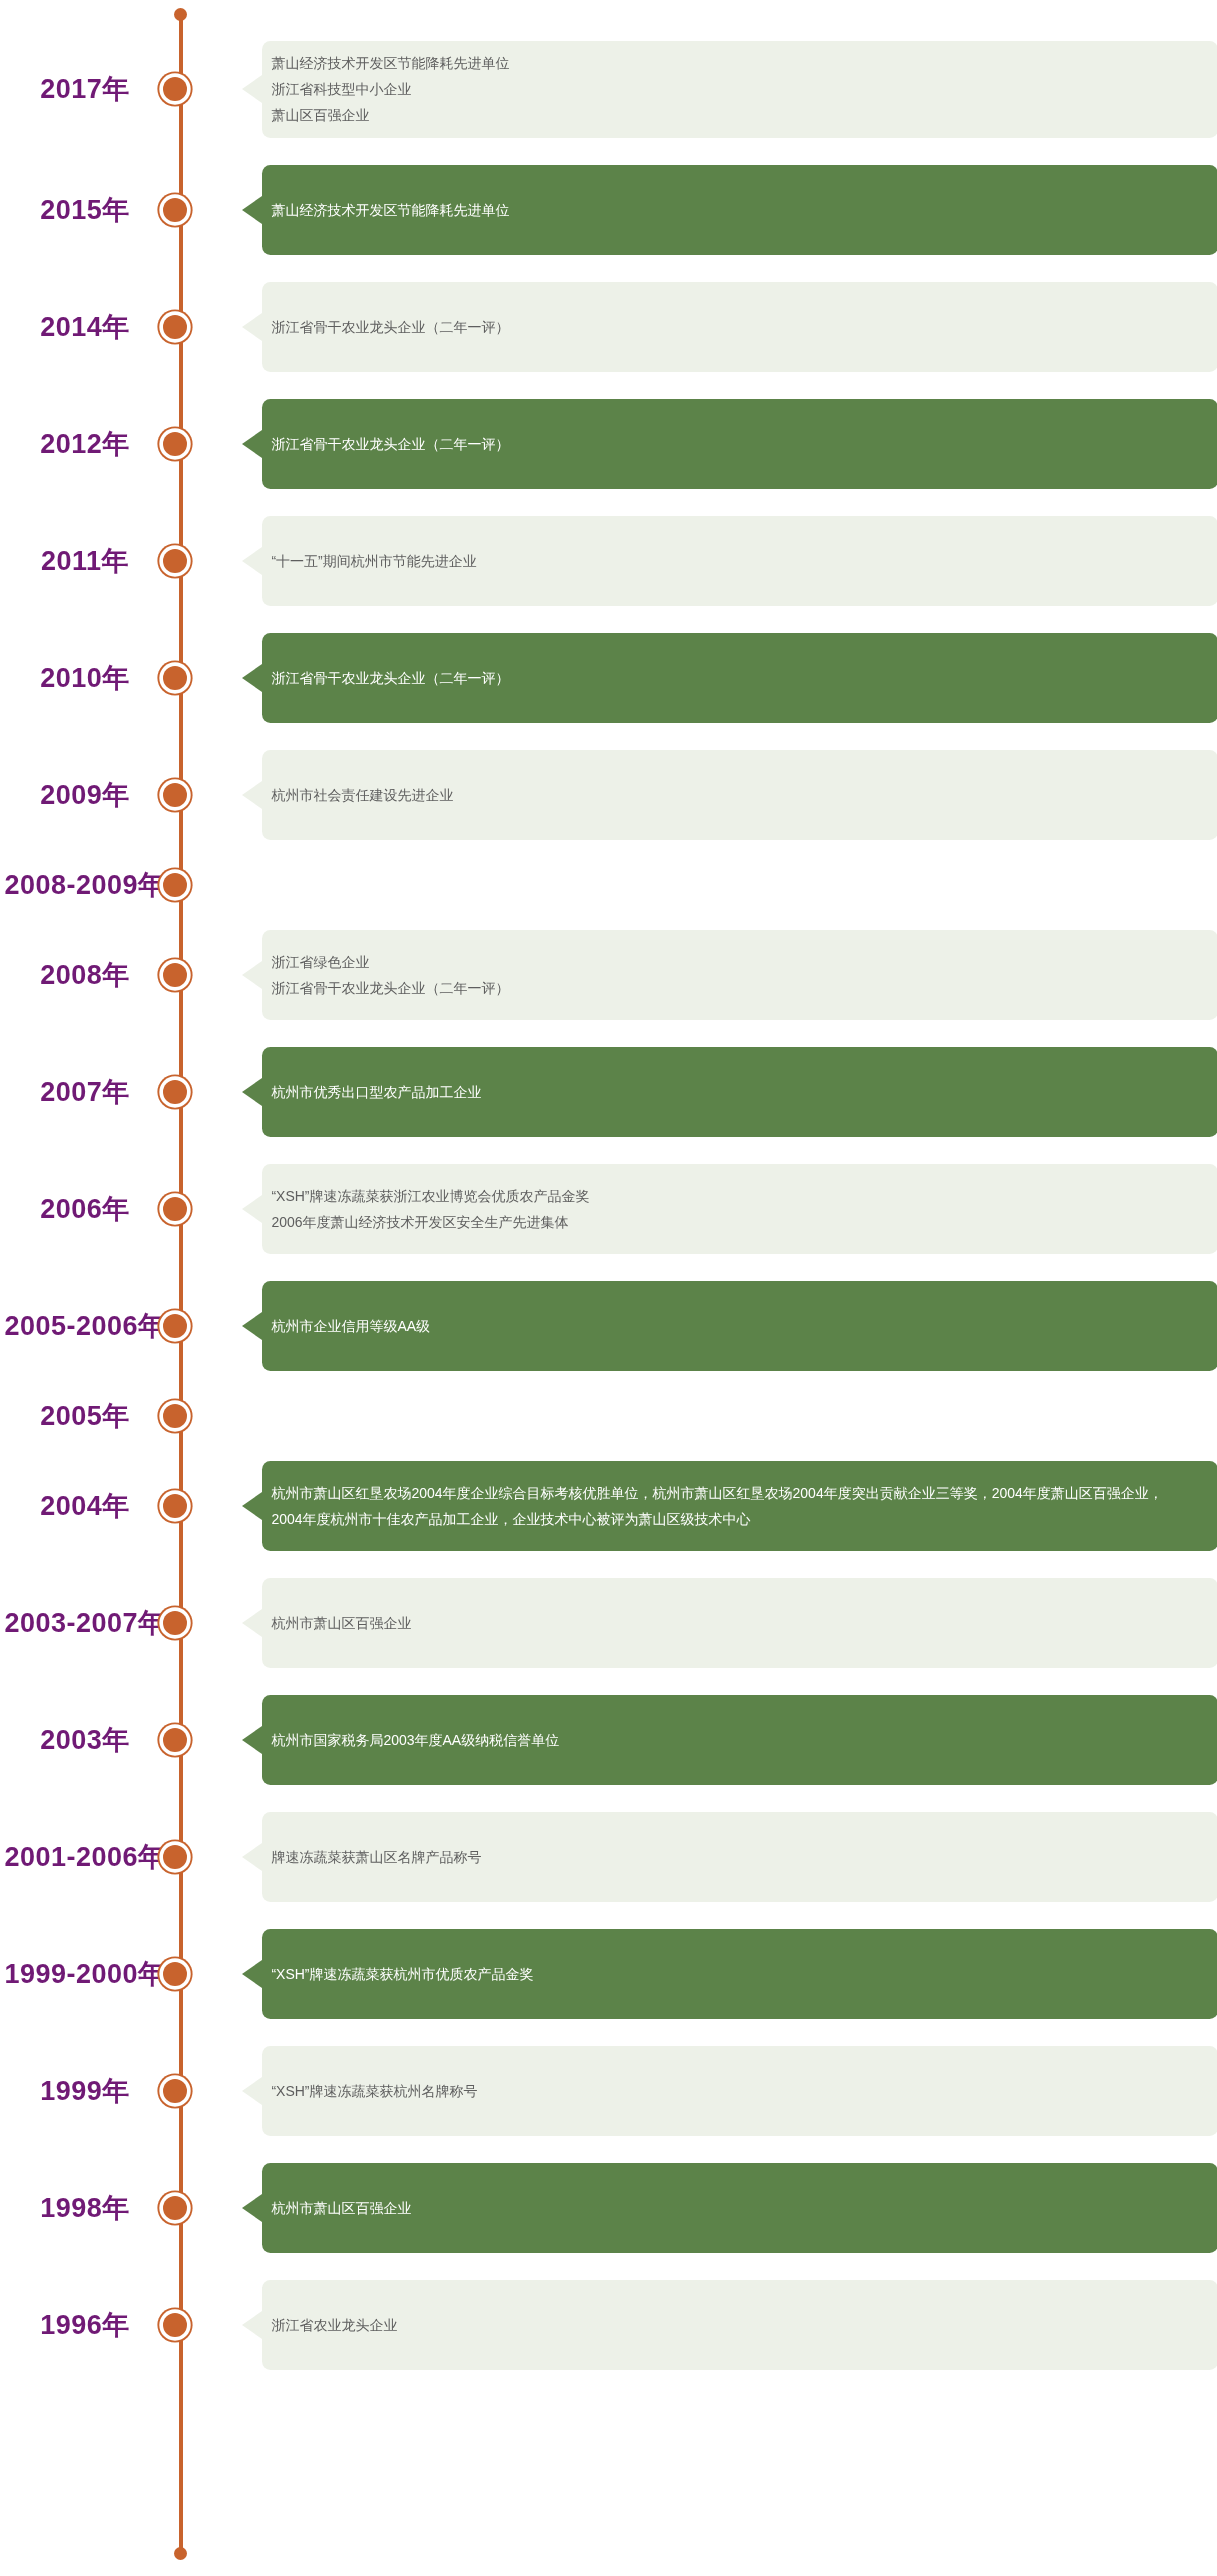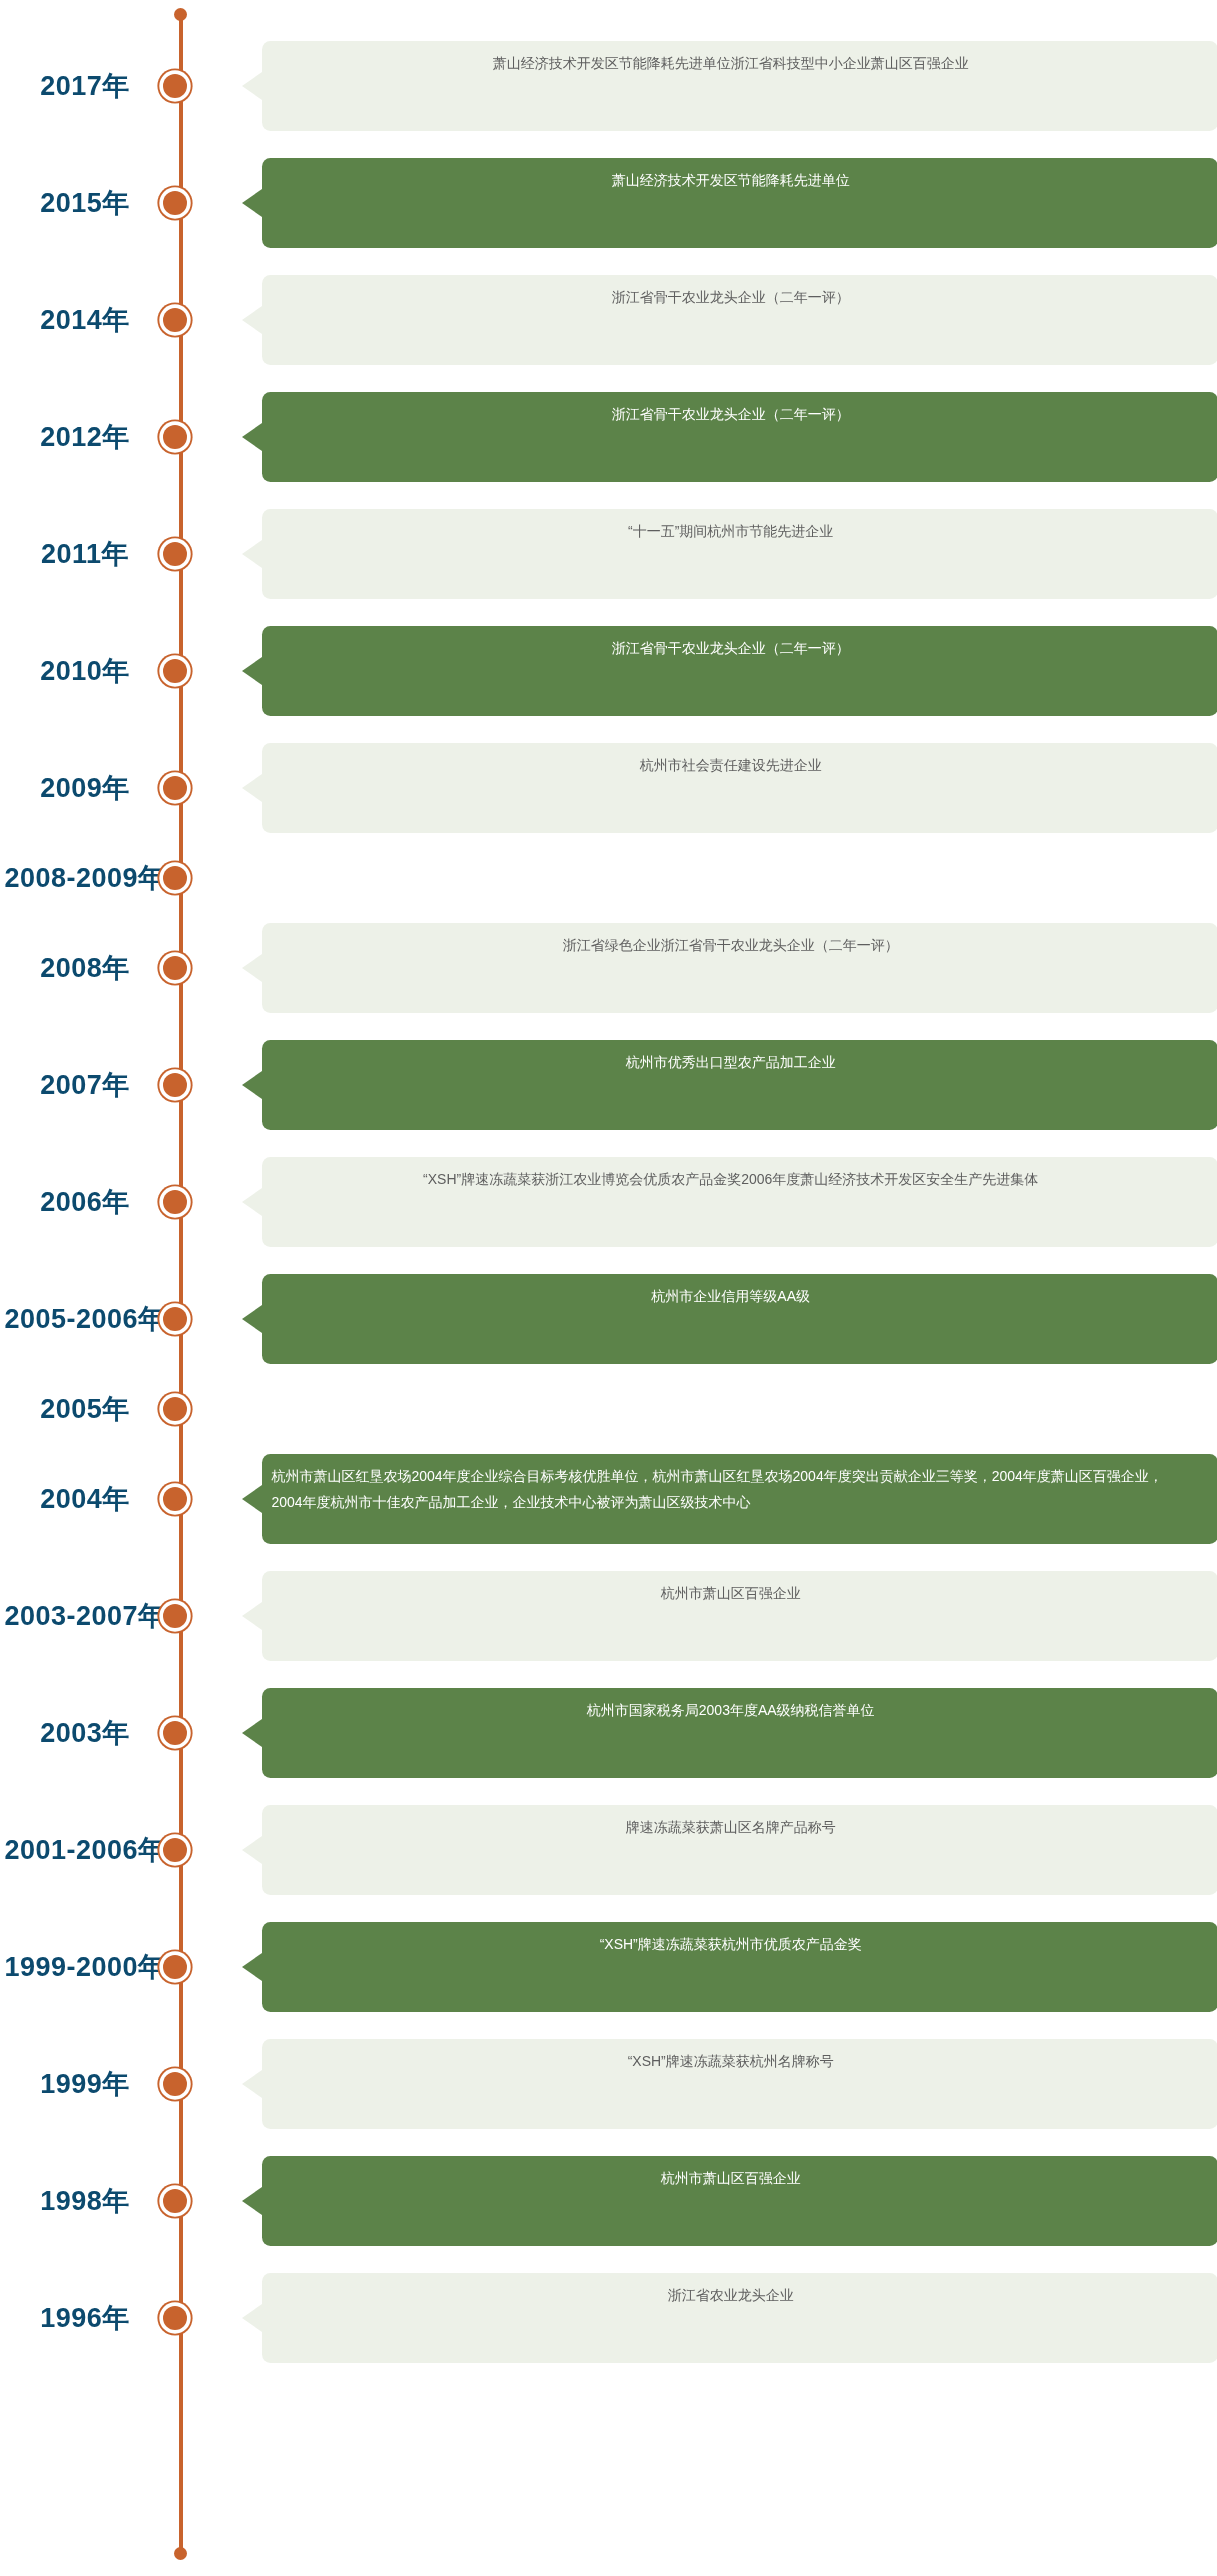--- a/index.html
+++ b/index.html
@@ -84,7 +84,7 @@
     border-radius: 8.4px;
     padding: 9.4px 28px 9.4px 9.4px;
     display: flex;
-    flex-direction: row;
+    flex-direction: column;
     justify-content: center;
   }
   .card.light { background: #EDF1E8; }

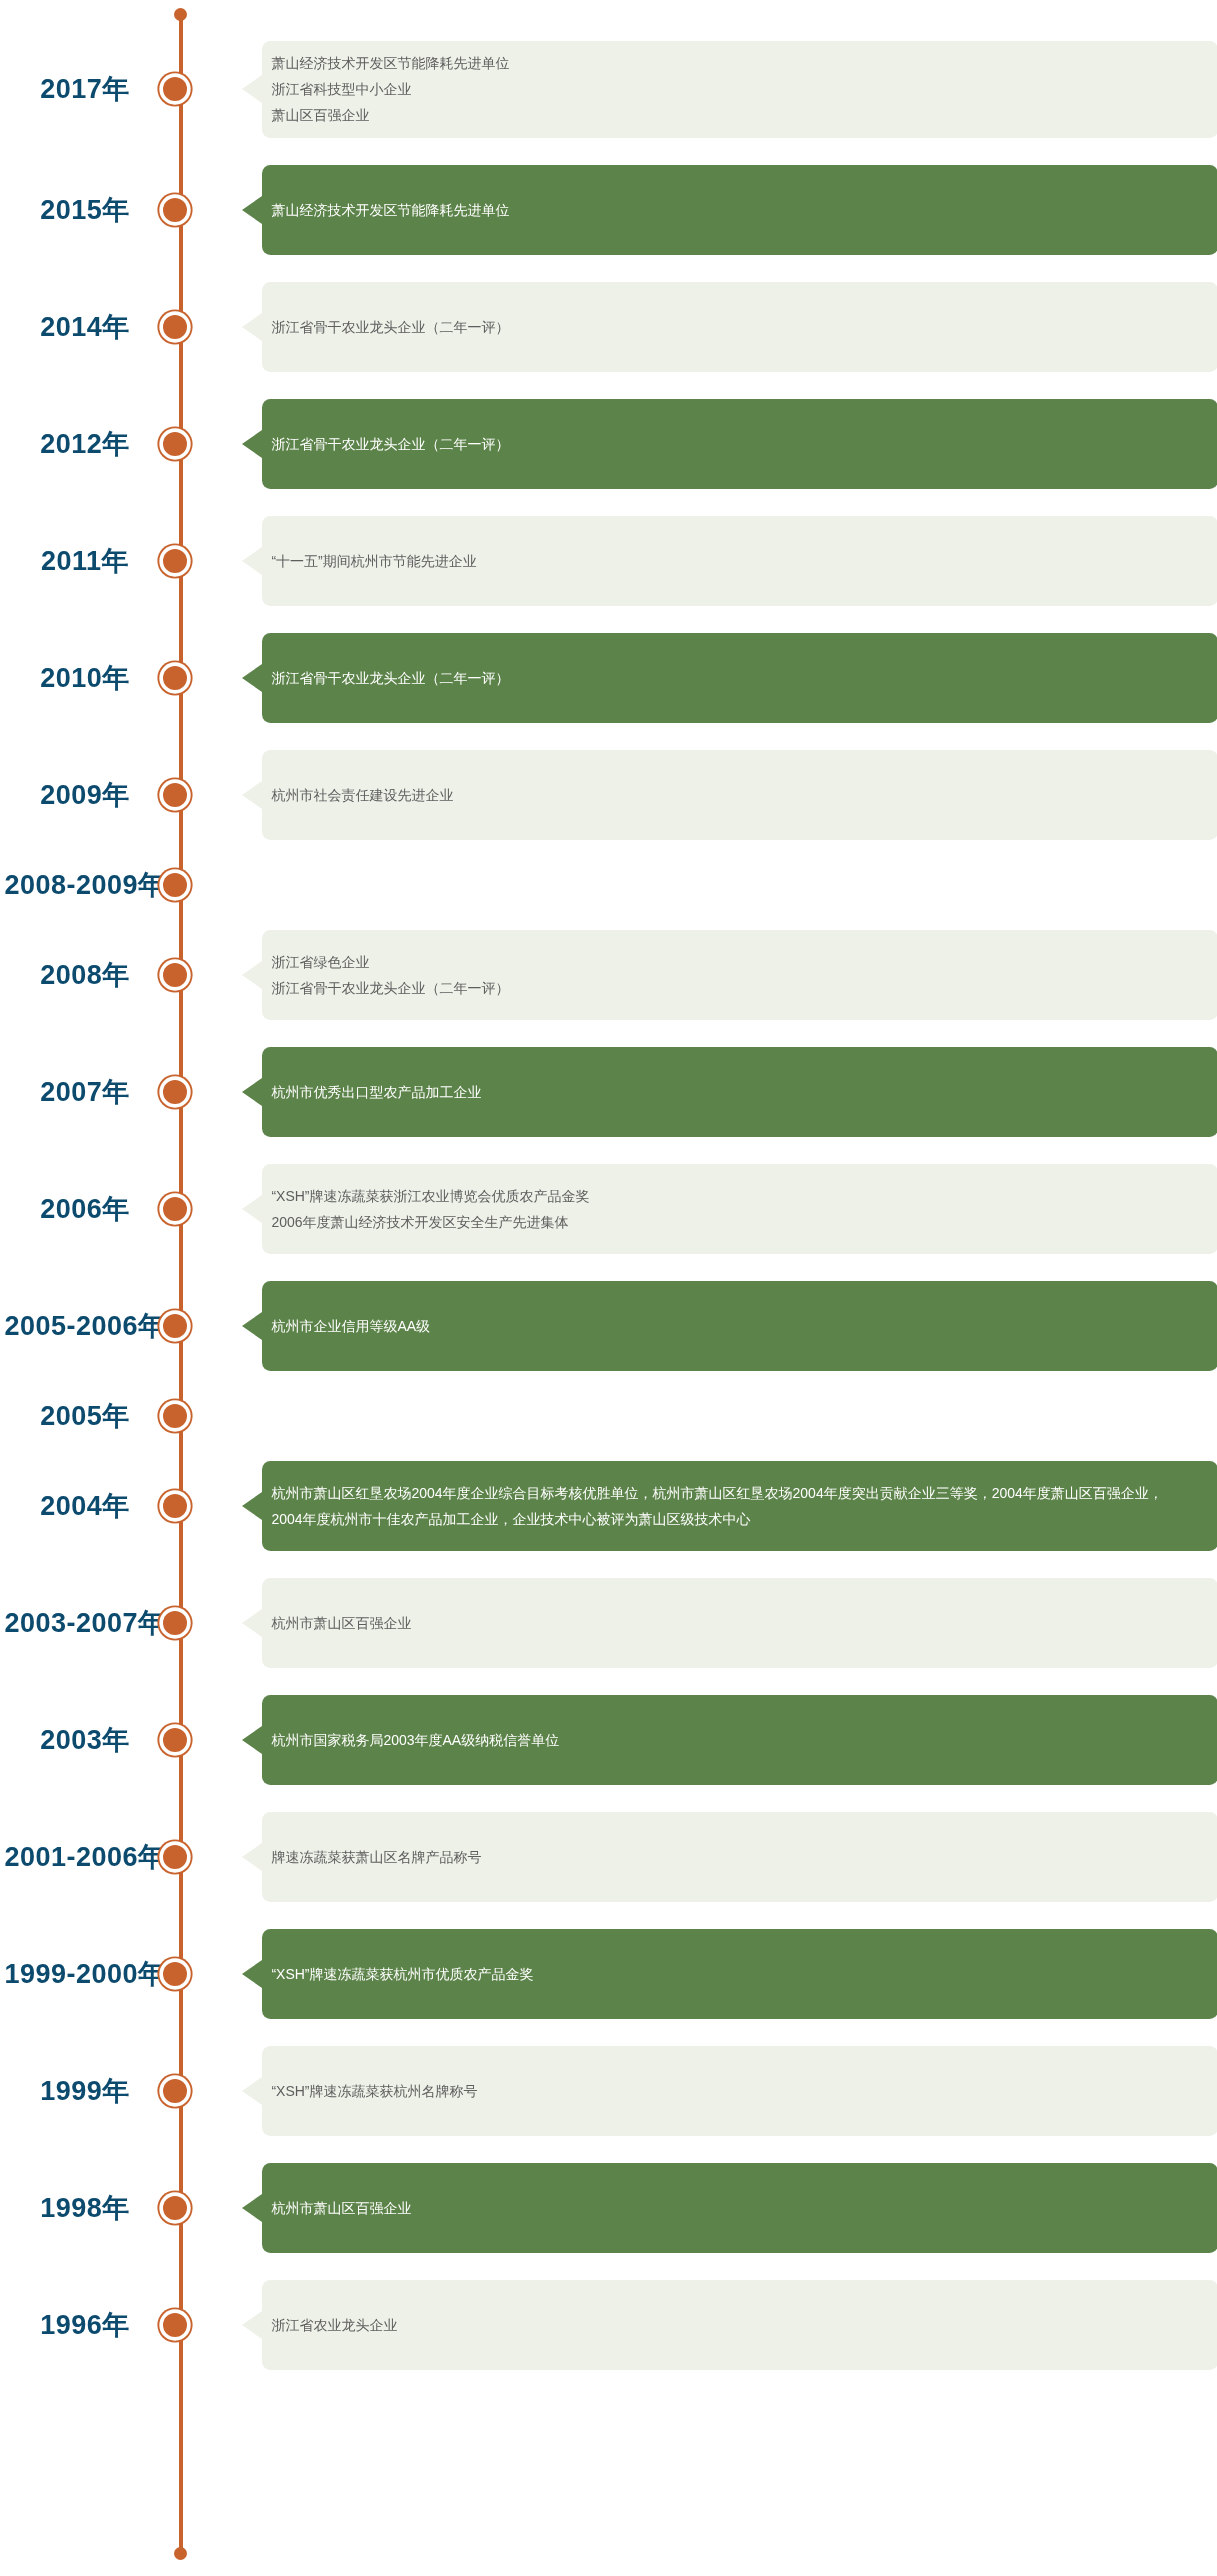--- a/index.html
+++ b/index.html
@@ -55,7 +55,7 @@
     text-align: center;
     font-size: 27px;
     font-weight: bold;
-    color: #0c4a6e;
+    color: #701a75;
     letter-spacing: 0.5px;
   }
 

